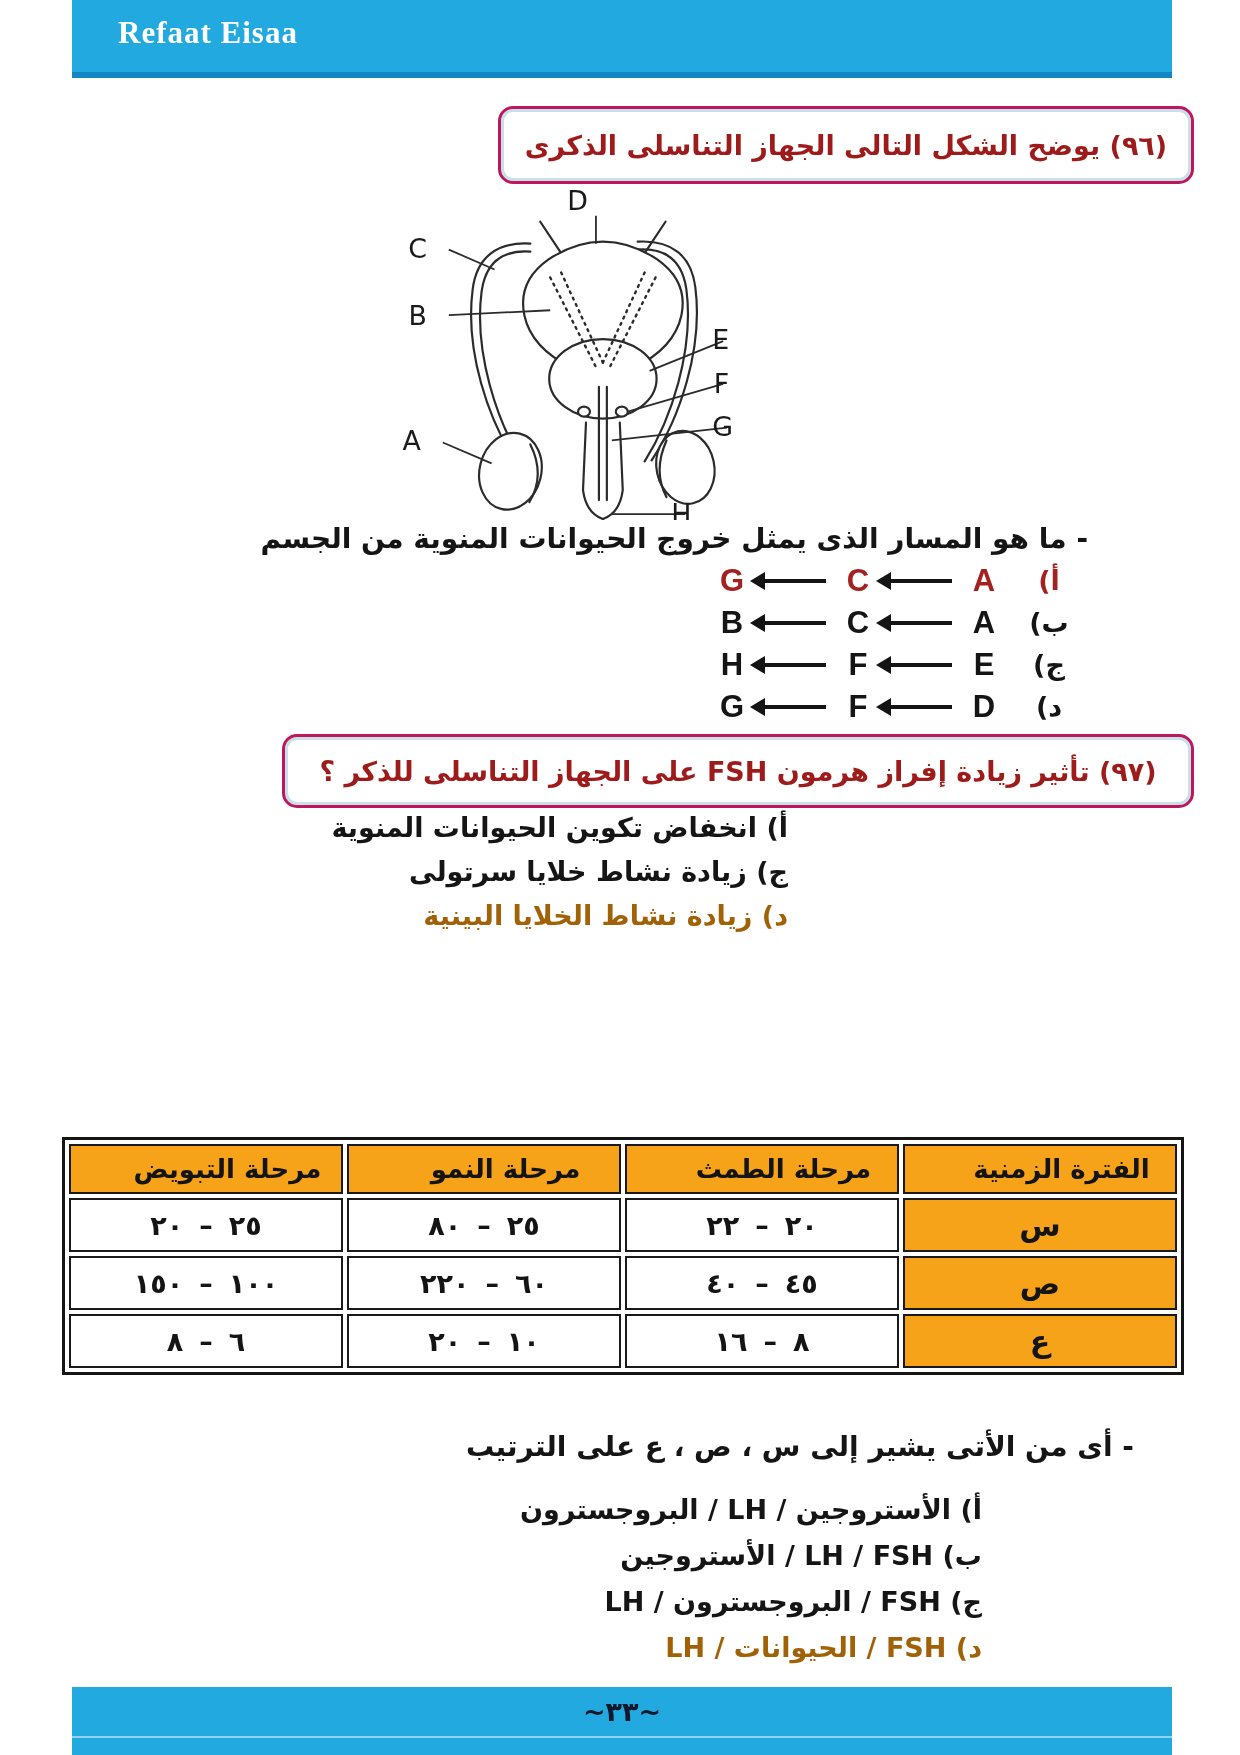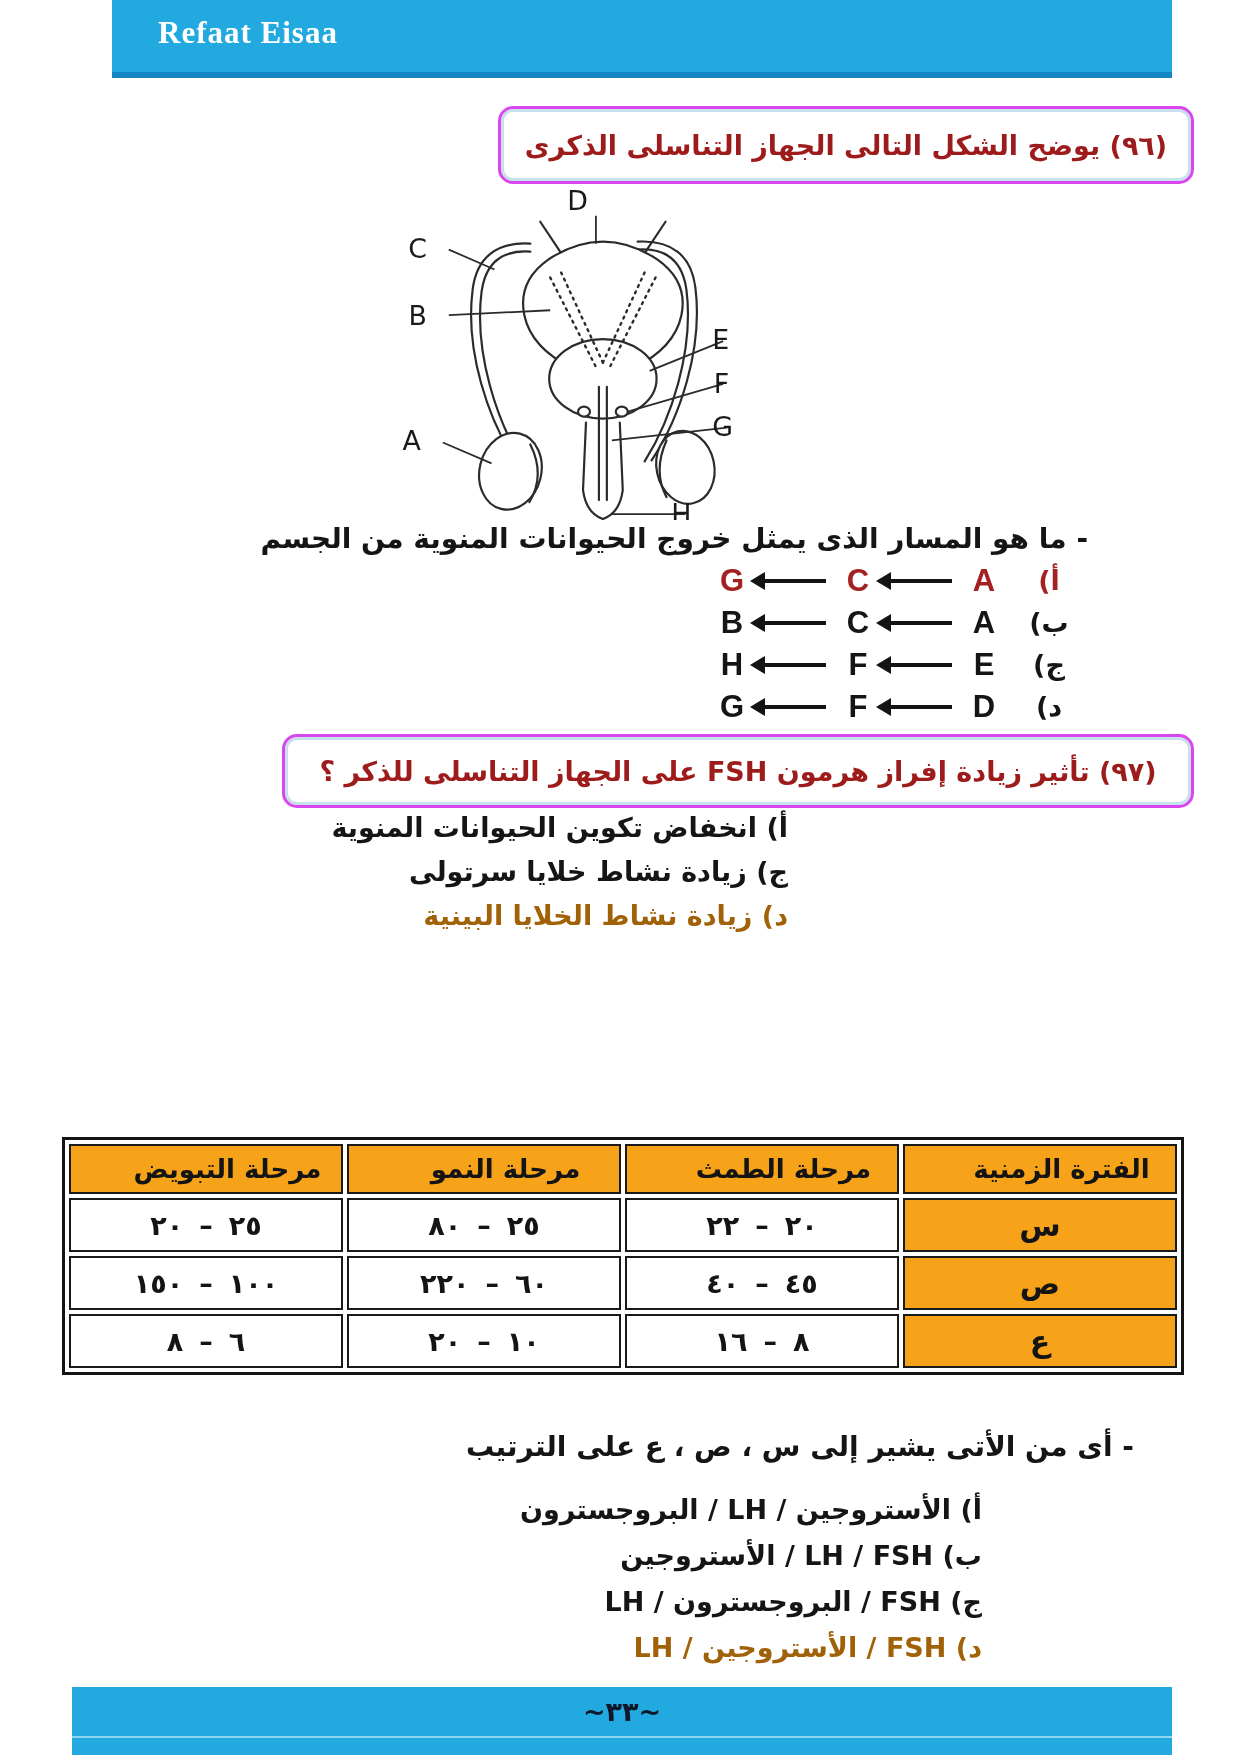--- a/index.html
+++ b/index.html
@@ -7,7 +7,7 @@
         font-family:"DejaVu Sans",sans-serif;direction:rtl;overflow:hidden;}
 
   
-  .topbar{position:absolute;top:0;left:72px;right:68px;height:78px;background:#22A9E0;direction:ltr;margin-left:40px;}
+  .topbar{position:absolute;top:0;left:72px;right:68px;height:78px;background:#22A9E0;direction:ltr;}
   .topbar .underline{position:absolute;left:0;right:0;bottom:0;height:6px;background:#1486C5;}
   .brand{position:absolute;left:46px;top:15px;font-family:"Liberation Serif",serif;font-weight:700;
          font-size:31px;color:#ffffff;letter-spacing:1px;white-space:nowrap;}

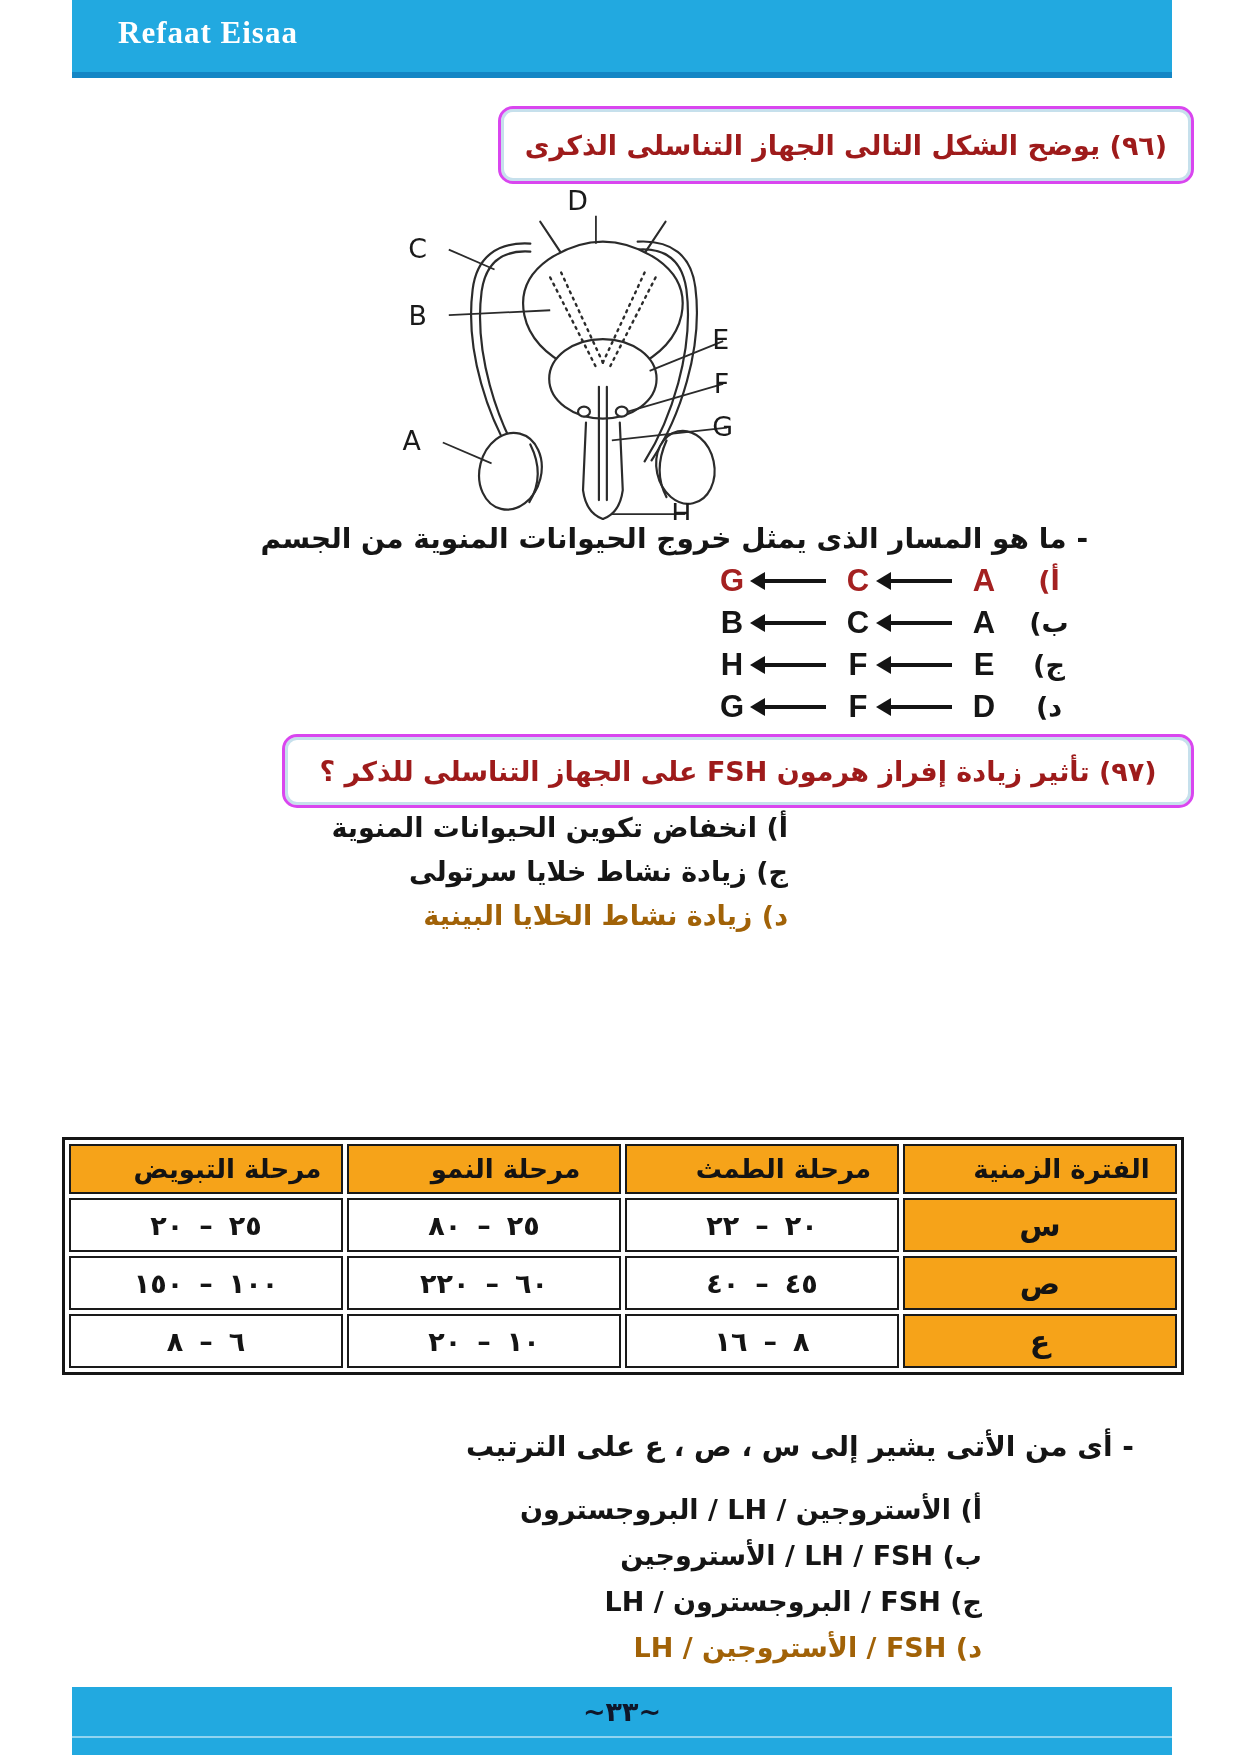--- a/index.html
+++ b/index.html
@@ -18,7 +18,7 @@
            font-weight:700;font-size:27px;}
 
   
-  .qbox{position:absolute;border:3px solid #d946ef;border-radius:15px;
+  .qbox{position:absolute;border:3px solid #be185d;border-radius:15px;
         box-shadow:inset 0 0 0 3px #C6E0EC;background:#fff;color:#9E1B1B;font-weight:700;
         white-space:nowrap;display:flex;align-items:center;justify-content:center;text-align:center;}
   .q96box{top:106px;right:46px;width:690px;height:72px;font-size:27px;}

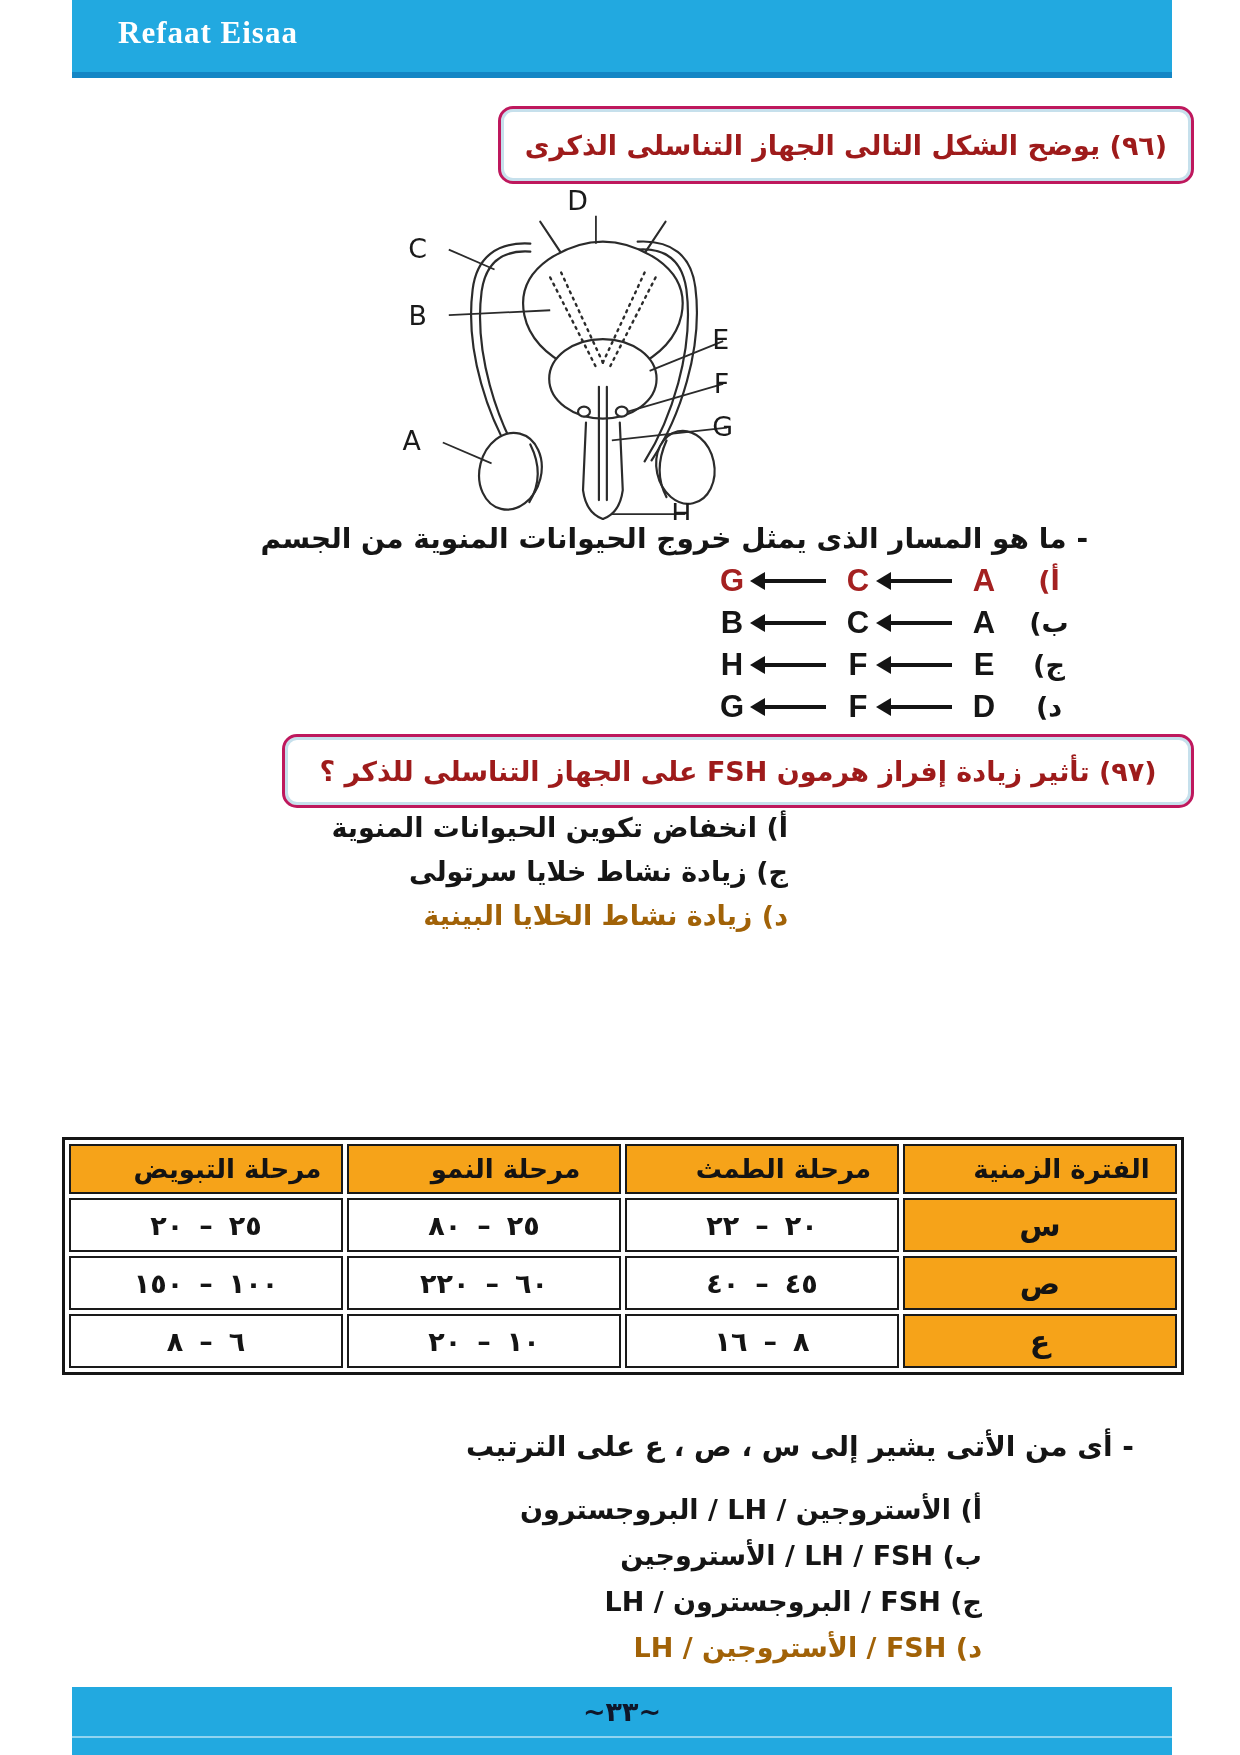--- a/index.html
+++ b/index.html
@@ -277,7 +277,7 @@
     <p>أ) الأستروجين / LH / البروجسترون</p>
     <p>ب) FSH ‏/ LH ‏/ الأستروجين</p>
     <p>ج) FSH / البروجسترون / LH</p>
-    <p class="correct">د) FSH / الأستروجين / LH</p>
+    <p class="correct">د) FSH / الحيوانات / LH</p>
   </div>
 
   <footer class="botbar">

